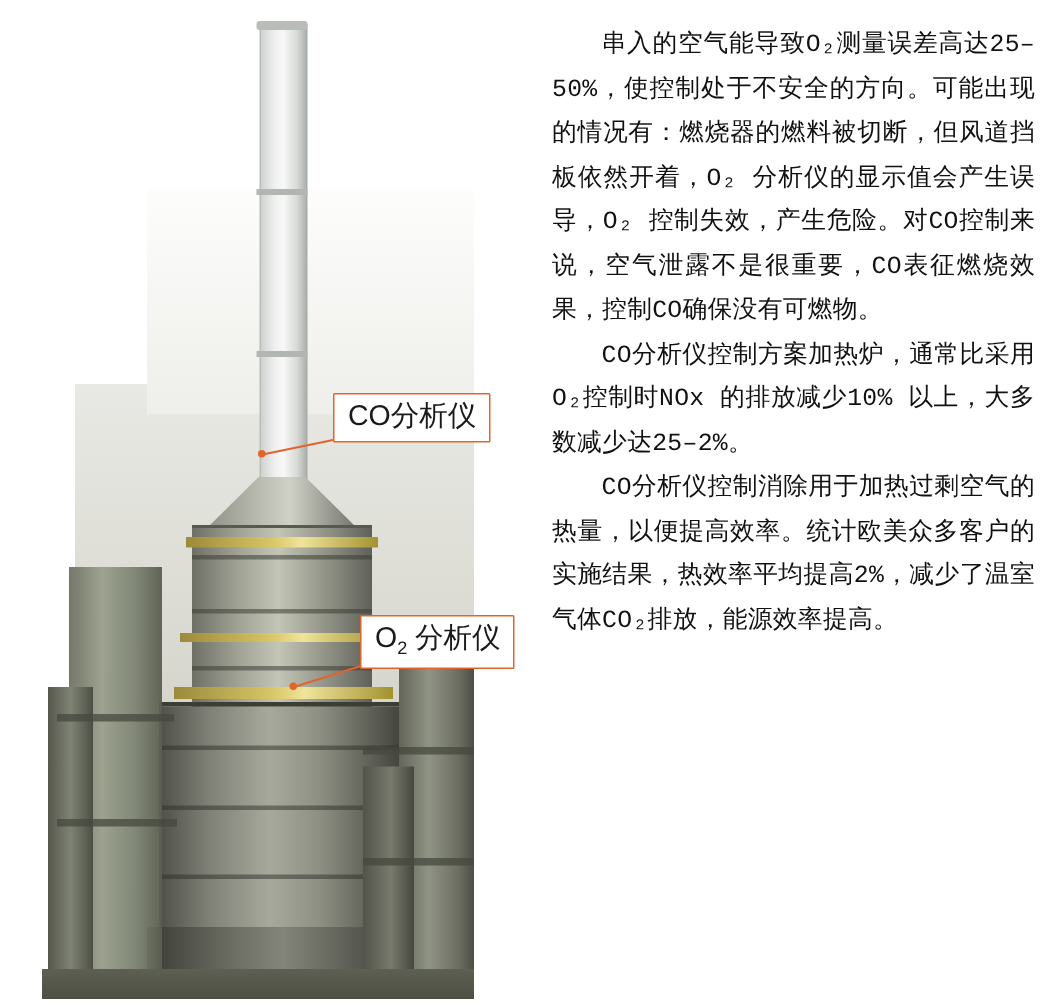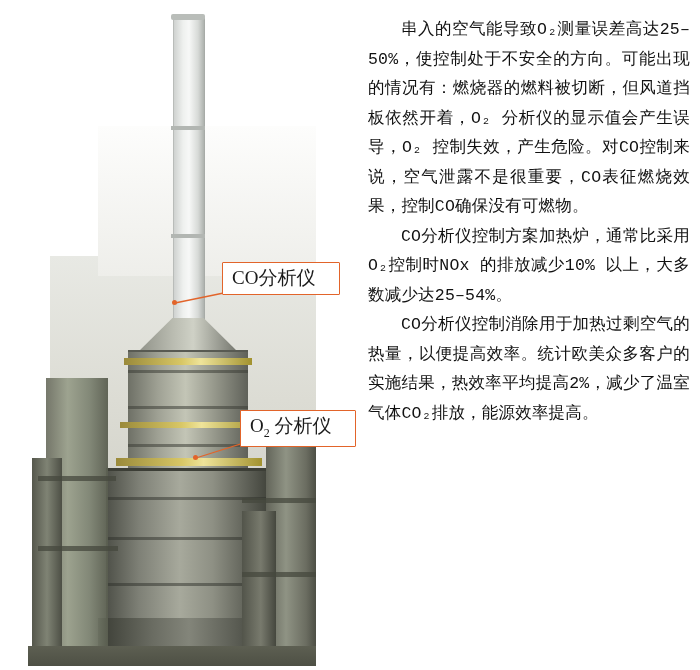--- a/index.html
+++ b/index.html
@@ -313,7 +313,7 @@
 
   <div class="text-col">
     <p class="para indent">串入的空气能导致O₂测量误差高达25–50%，使控制处于不安全的方向。可能出现的情况有：燃烧器的燃料被切断，但风道挡板依然开着，O₂ 分析仪的显示值会产生误导，O₂ 控制失效，产生危险。对CO控制来说，空气泄露不是很重要，CO表征燃烧效果，控制CO确保没有可燃物。</p>
-    <p class="para indent">CO分析仪控制方案加热炉，通常比采用O₂控制时NOx 的排放减少10% 以上，大多数减少达25–54%。</p>
+    <p class="para indent">CO分析仪控制方案加热炉，通常比采用O₂控制时NOx 的排放减少10% 以上，大多数减少达25–2%。</p>
     <p class="para indent">CO分析仪控制消除用于加热过剩空气的热量，以便提高效率。统计欧美众多客户的实施结果，热效率平均提高2%，减少了温室气体CO₂排放，能源效率提高。</p>
   </div>
 

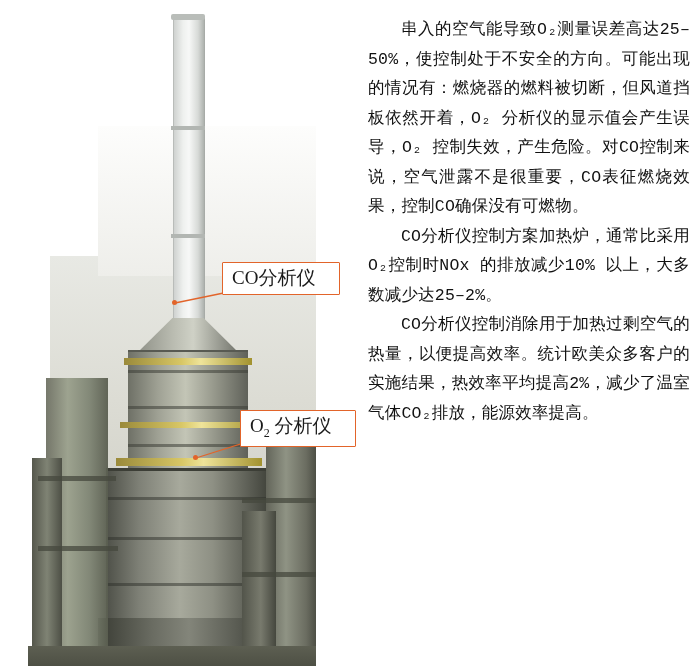--- a/index.html
+++ b/index.html
@@ -196,10 +196,10 @@
     border: 1px solid #e2642a;
     background: #ffffff;
     color: #1a1a1a;
-    font-family: Liberation Serif, serif;
+    font-family: Liberation Sans, sans-serif;
     font-size: 19px;
     line-height: 1;
-    padding: 5px 24px 7px 9px;
+    padding: 5px 8px 7px 9px;
     white-space: nowrap;
     border-radius: 1px;
   }

